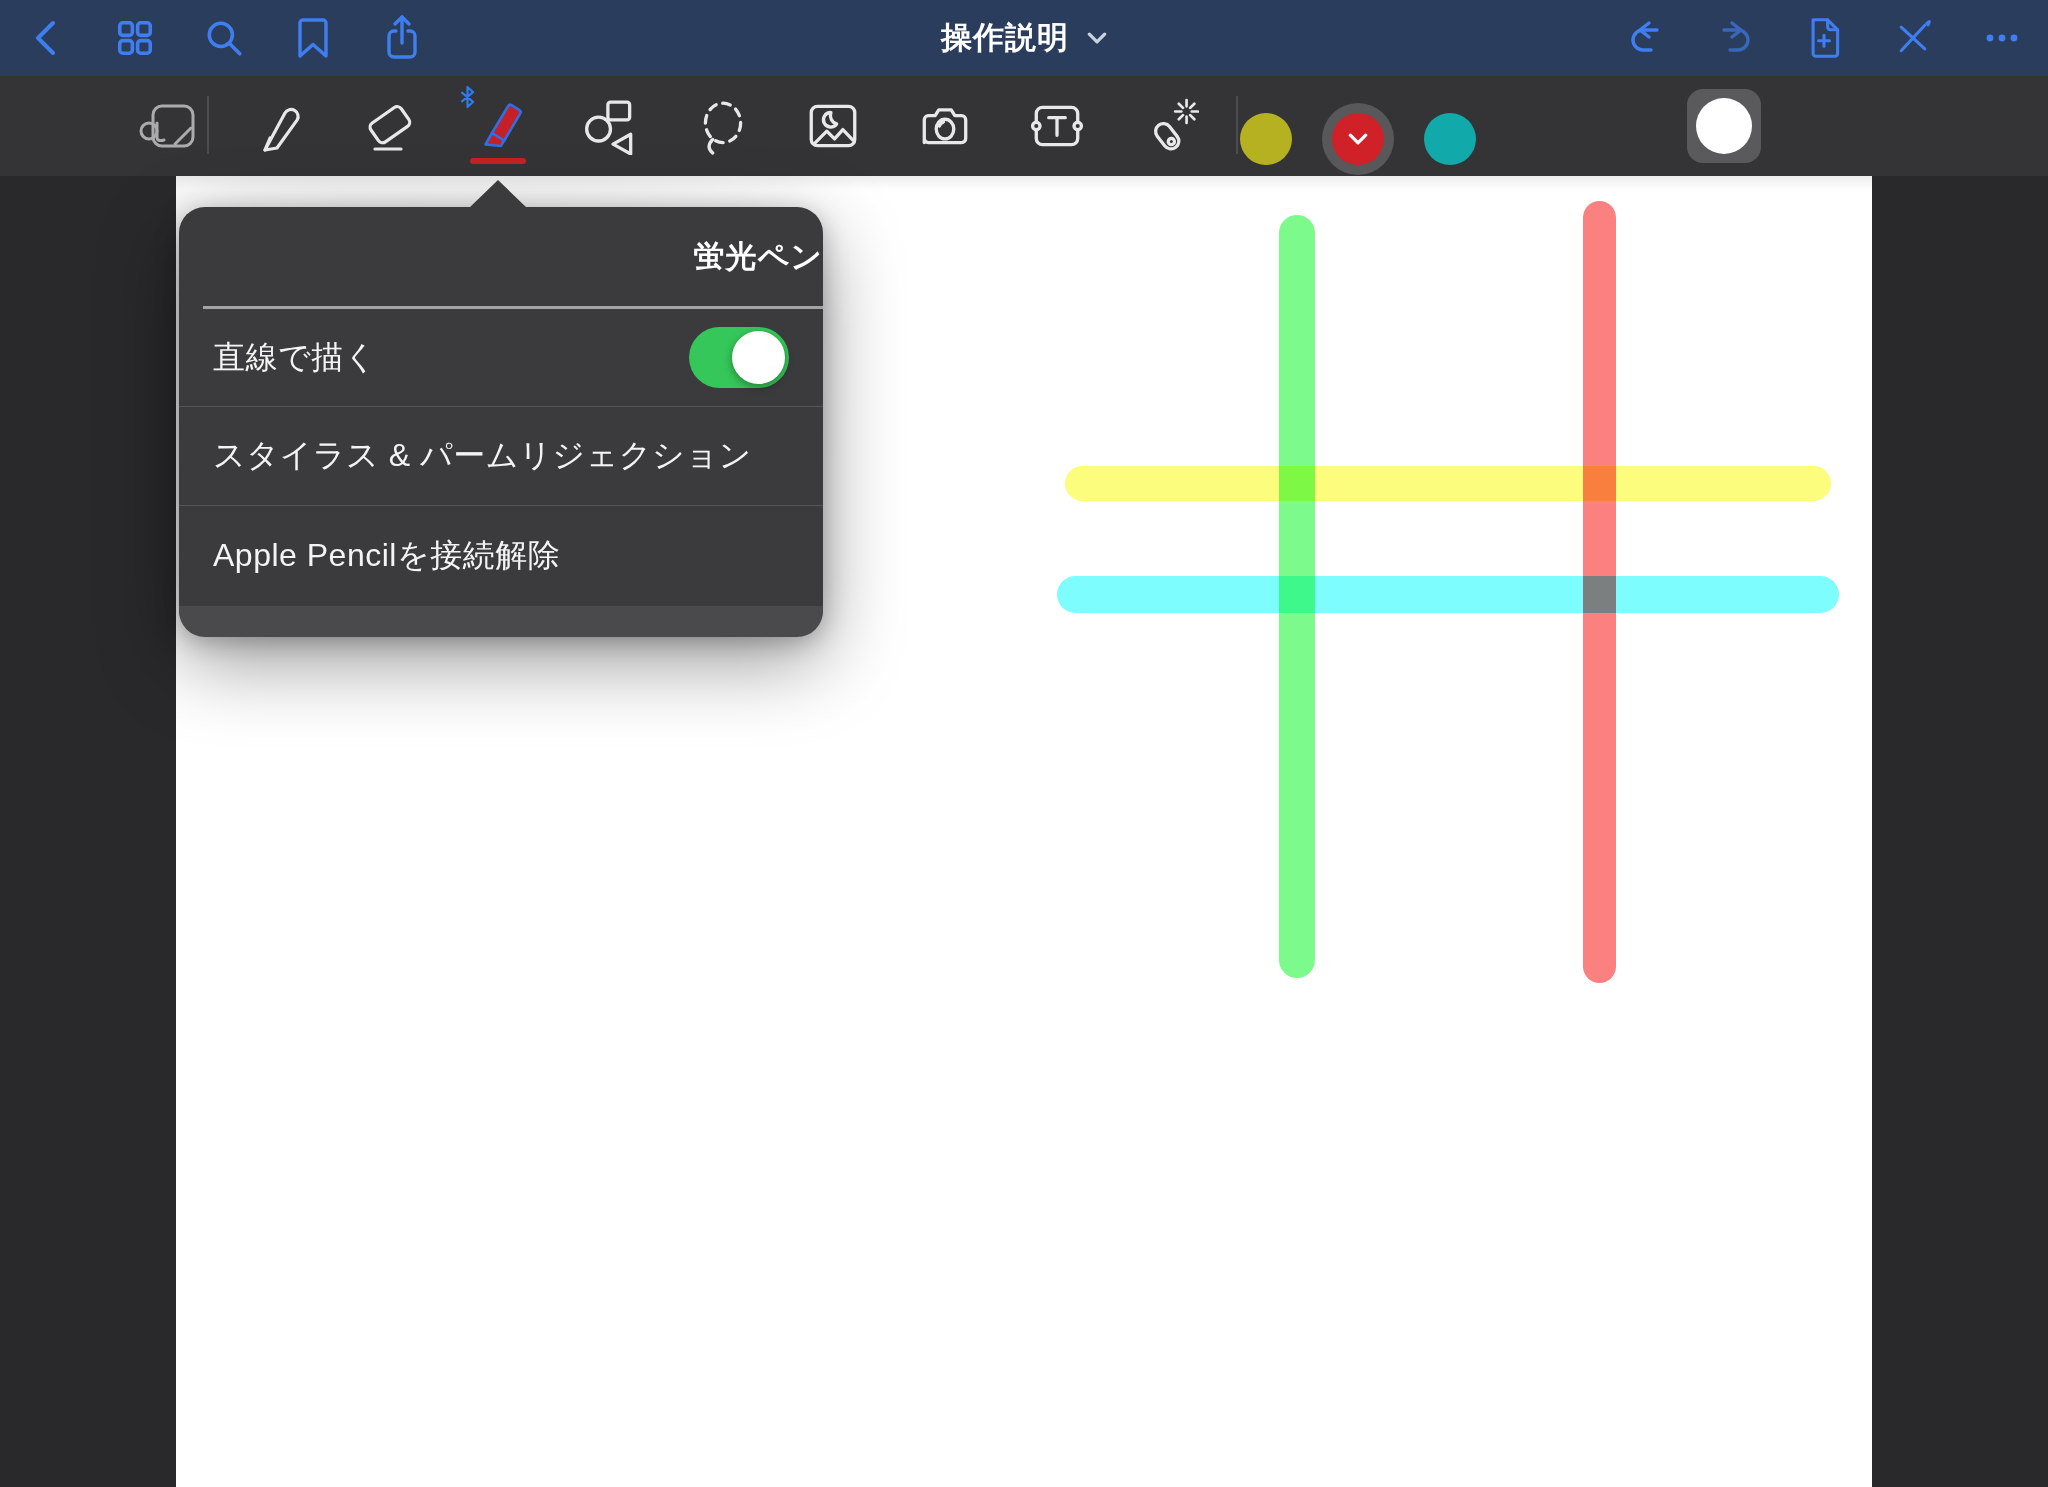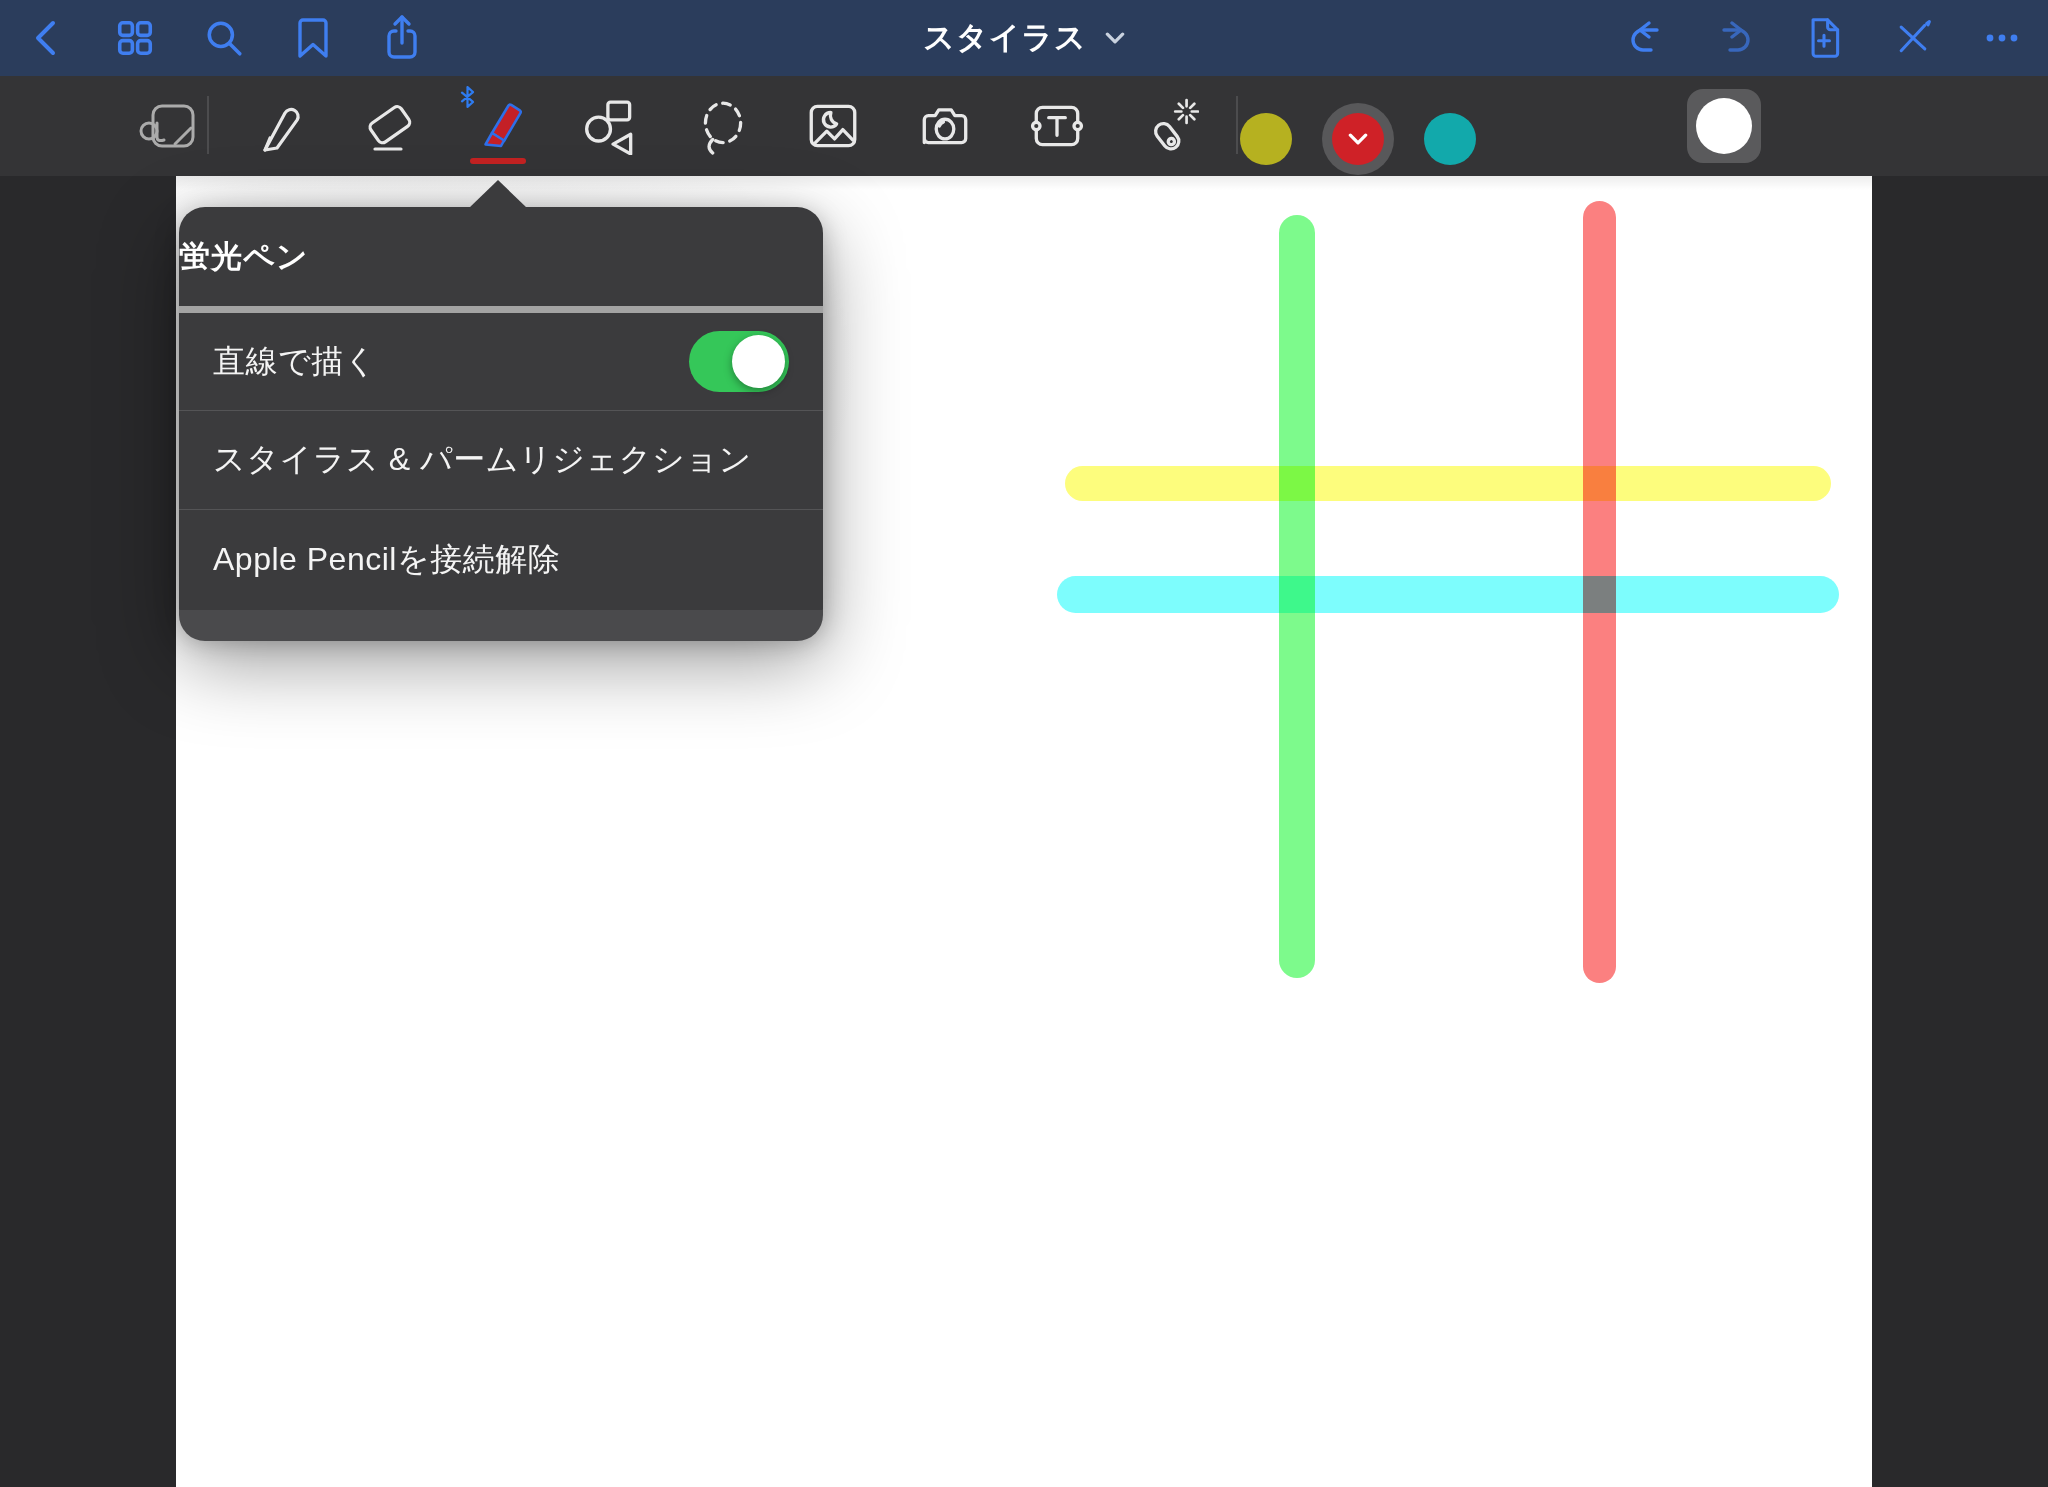--- a/index.html
+++ b/index.html
@@ -157,7 +157,7 @@
   </div>
 
   <div class="title-wrap">
-    <span class="doc-title">スタイラス</span>
+    <span class="doc-title">操作説明</span>
     <svg width="20" height="12" viewBox="0 0 18 11">
         <path d="M2 2 l7 7 7 -7" stroke="#C9D2DF" stroke-width="3" fill="none" stroke-linecap="round" stroke-linejoin="round"></path>
       </svg>

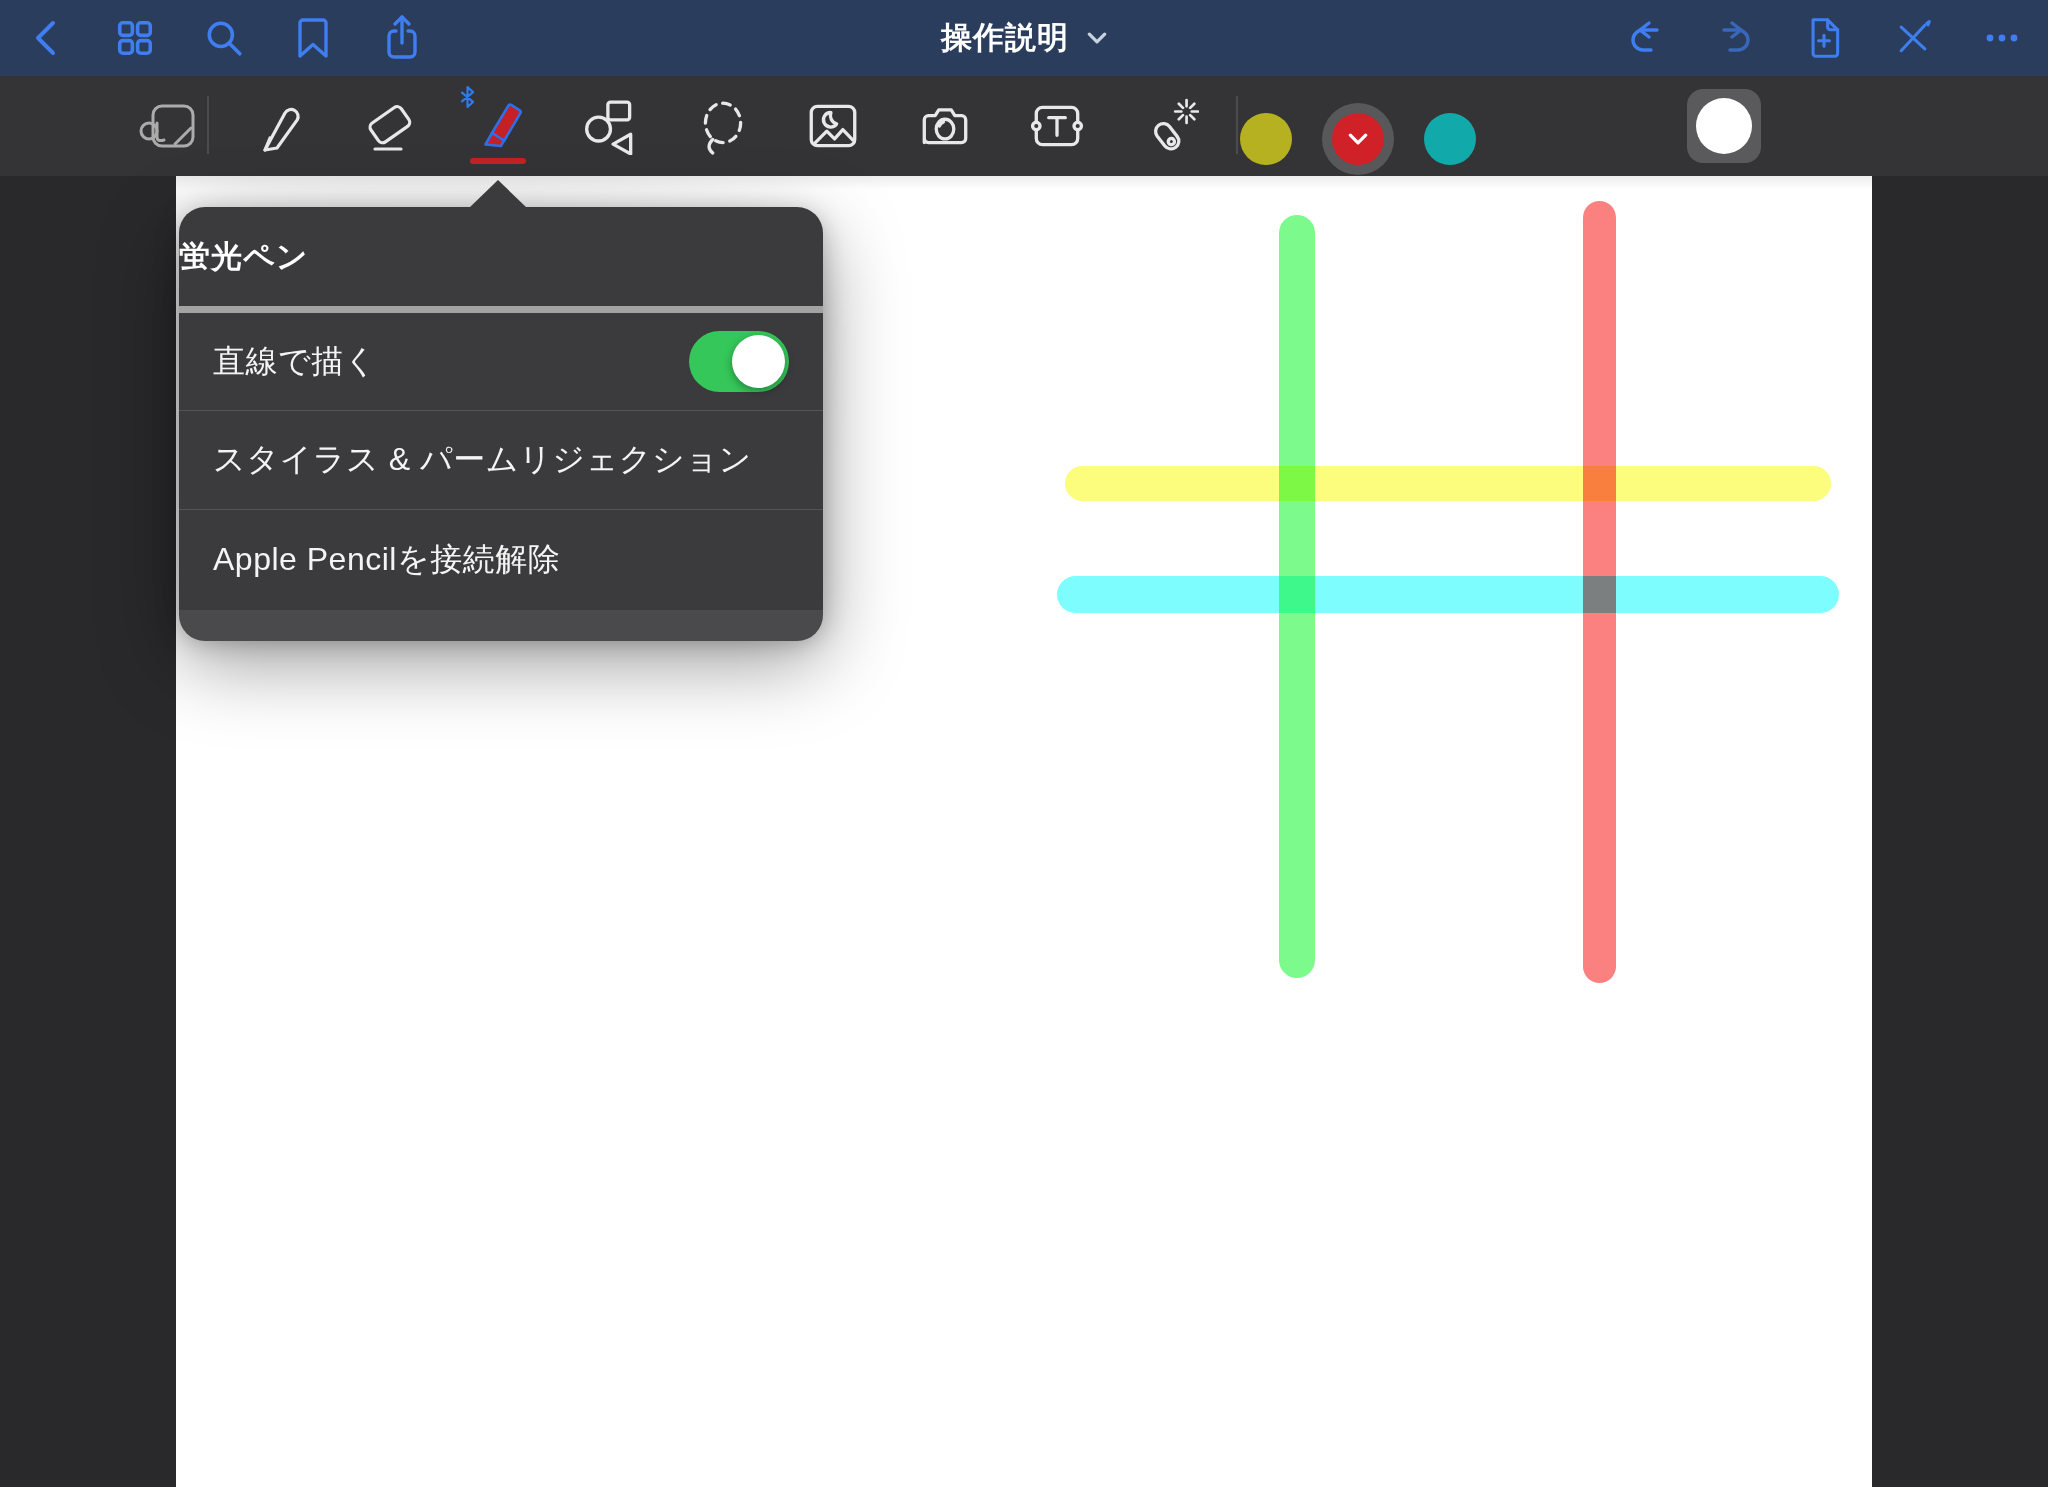--- a/index.html
+++ b/index.html
@@ -80,8 +80,9 @@
     clip-path:polygon(50% 0%, 100% 100%, 0% 100%);
   }
   .pop-title-row{
-    height:99px;display:flex;align-items:center;justify-content:flex-start;
-    border-bottom:7px solid #a3a3a3;
+    height:99px;display:flex;align-items:center;justify-content:flex-end;
+    border-bottom:3px solid #a3a3a3;
+    margin-left:24px;
   }
   .pop-title{color:#FFFFFF;font-size:31px;font-weight:700;letter-spacing:1px;}
   .pop-row{

